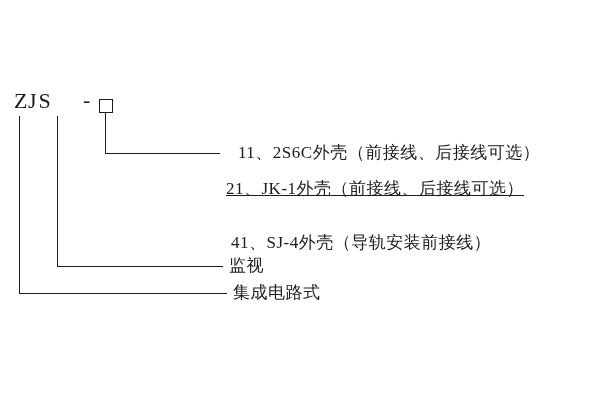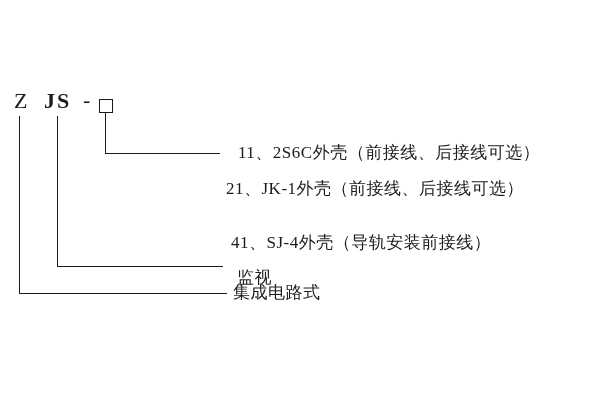--- a/index.html
+++ b/index.html
@@ -53,7 +53,7 @@
 <div class="stage">
 
   <span class="model-char" style="left:14px; top:90px;">Z</span>
-  <span class="model-char" style="left:44px; top:90px;font-weight:bold;">JS</span>
+  <span class="model-char" style="left:28px; top:90px;">JS</span>
   <span class="model-char" style="left:83px; top:89px;">-</span>
   <span class="placeholder-box" style="left:99px; top:99px;"></span>
 

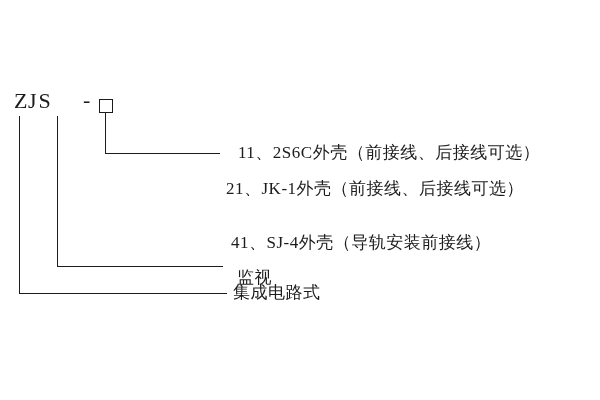--- a/index.html
+++ b/index.html
@@ -67,7 +67,7 @@
   <div class="line" style="left:19px; top:293px; width:208px; height:1px;"></div>
 
   <div class="expl" style="left:238px; top:143px;">11、2S6C外壳（前接线、后接线可选）</div>
-  <div class="expl" style="left:226px; top:179px;">21、JK-1外壳（前接线、后接线可选）</div>
+  <div class="expl" style="left:226px; top:179px;text-decoration:underline;">21、JK-1外壳（前接线、后接线可选）</div>
   <div class="expl" style="left:231px; top:233px;">41、SJ-4外壳（导轨安装前接线）</div>
   <div class="expl" style="left:229px; top:268px;margin-left:8px;">监视</div>
   <div class="expl" style="left:233px; top:283px;text-align:right;">集成电路式</div>

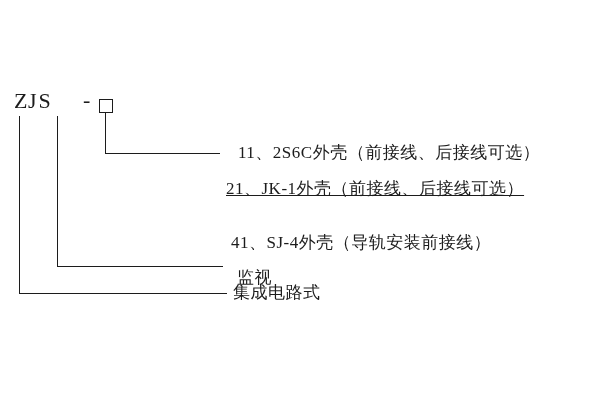--- a/index.html
+++ b/index.html
@@ -69,7 +69,7 @@
   <div class="expl" style="left:238px; top:143px;">11、2S6C外壳（前接线、后接线可选）</div>
   <div class="expl" style="left:226px; top:179px;text-decoration:underline;">21、JK-1外壳（前接线、后接线可选）</div>
   <div class="expl" style="left:231px; top:233px;">41、SJ-4外壳（导轨安装前接线）</div>
-  <div class="expl" style="left:229px; top:268px;margin-left:8px;">监视</div>
+  <div class="expl" style="left:229px; top:256px;">监视</div>
   <div class="expl" style="left:233px; top:283px;text-align:right;">集成电路式</div>
 
 </div>

